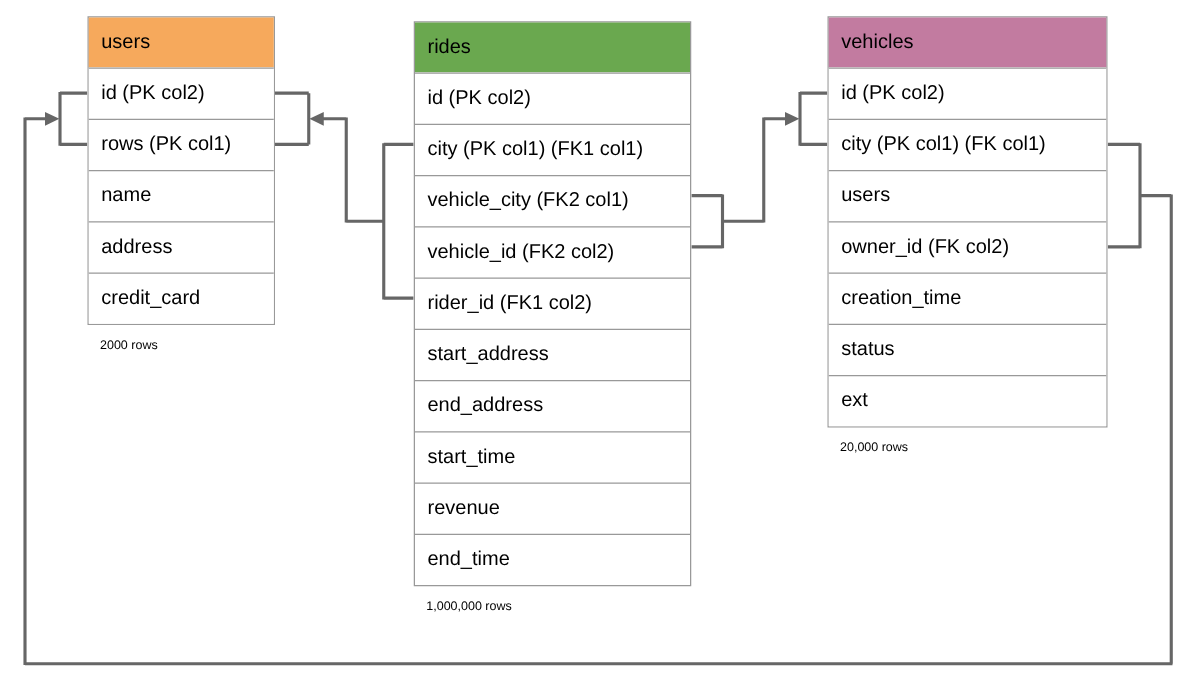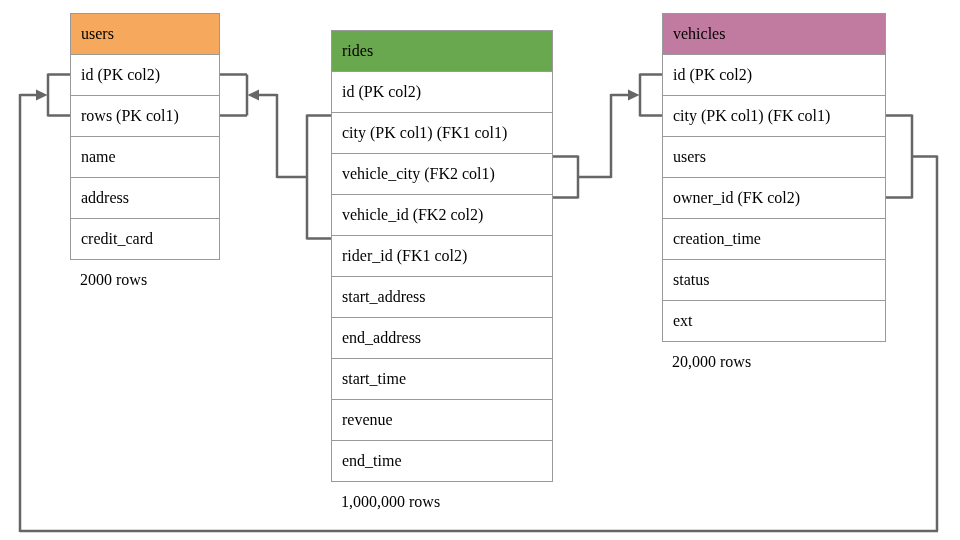--- a/index.html
+++ b/index.html
@@ -19,7 +19,6 @@
     position: relative;
     width: 960px;
     height: 540px;
-    font-family: Liberation Serif, serif;
   }
   .connector-layer {
     position: absolute;

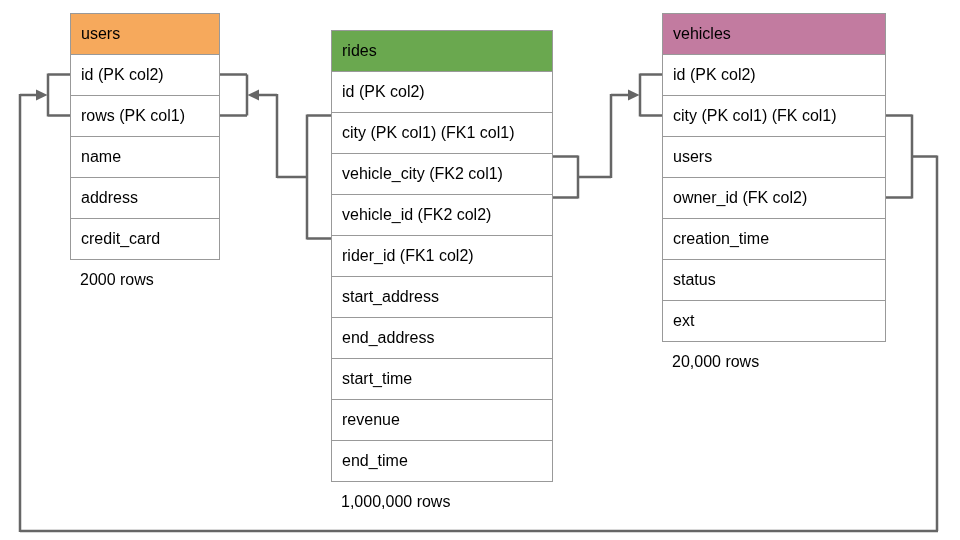--- a/index.html
+++ b/index.html
@@ -111,7 +111,7 @@
       <div class="tbl-rowcount">2000 rows</div>
     </div>
 
-    <div class="db-table" style="left: 331px; top: 30px; width: 222px;">
+    <div class="db-table" style="left: 331px; top: 17px; width: 222px;">
       <div class="tbl-box">
         <div class="tbl-header" style="background: rgb(106, 168, 79);">
           <span>rides</span>

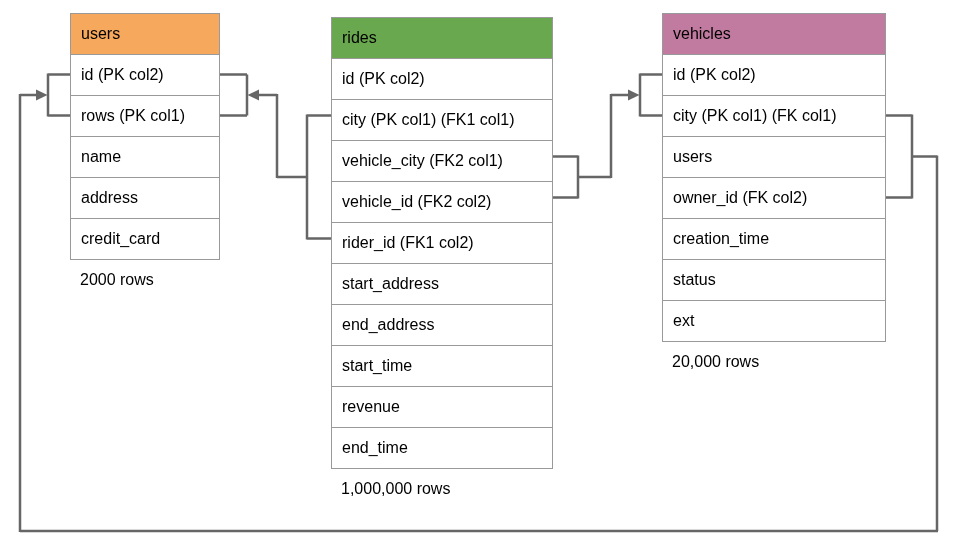--- a/index.html
+++ b/index.html
@@ -60,7 +60,7 @@
   }
   .tbl-rowcount {
     margin: 11px 0 0 10px;
-    font-size: 16px;
+    font-size: 10px;
     color: #000000;
   }
 </style>

